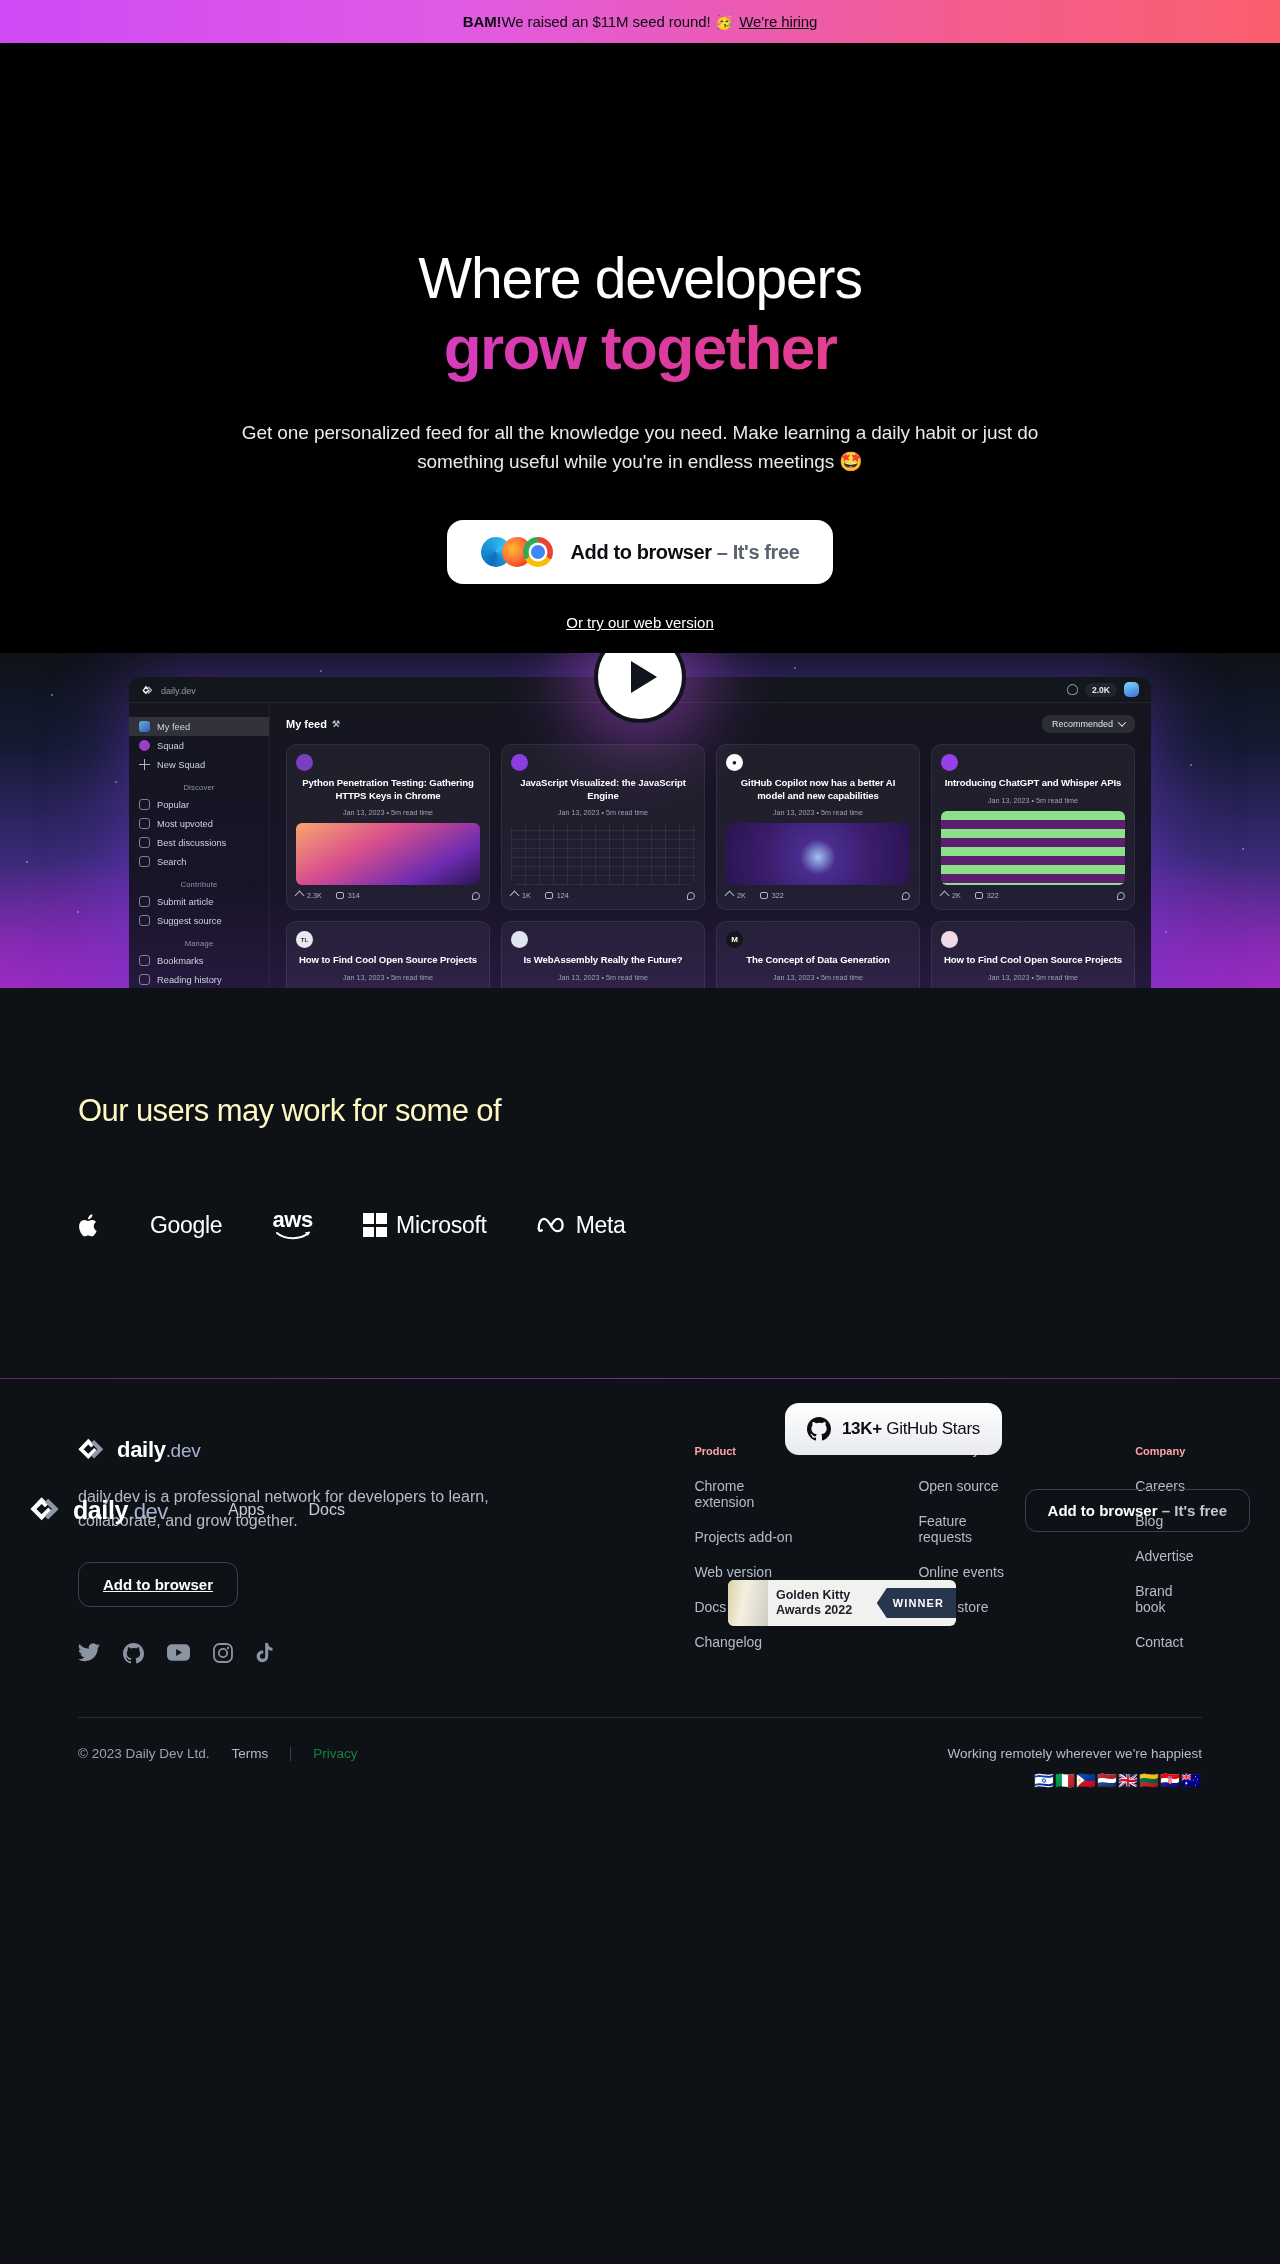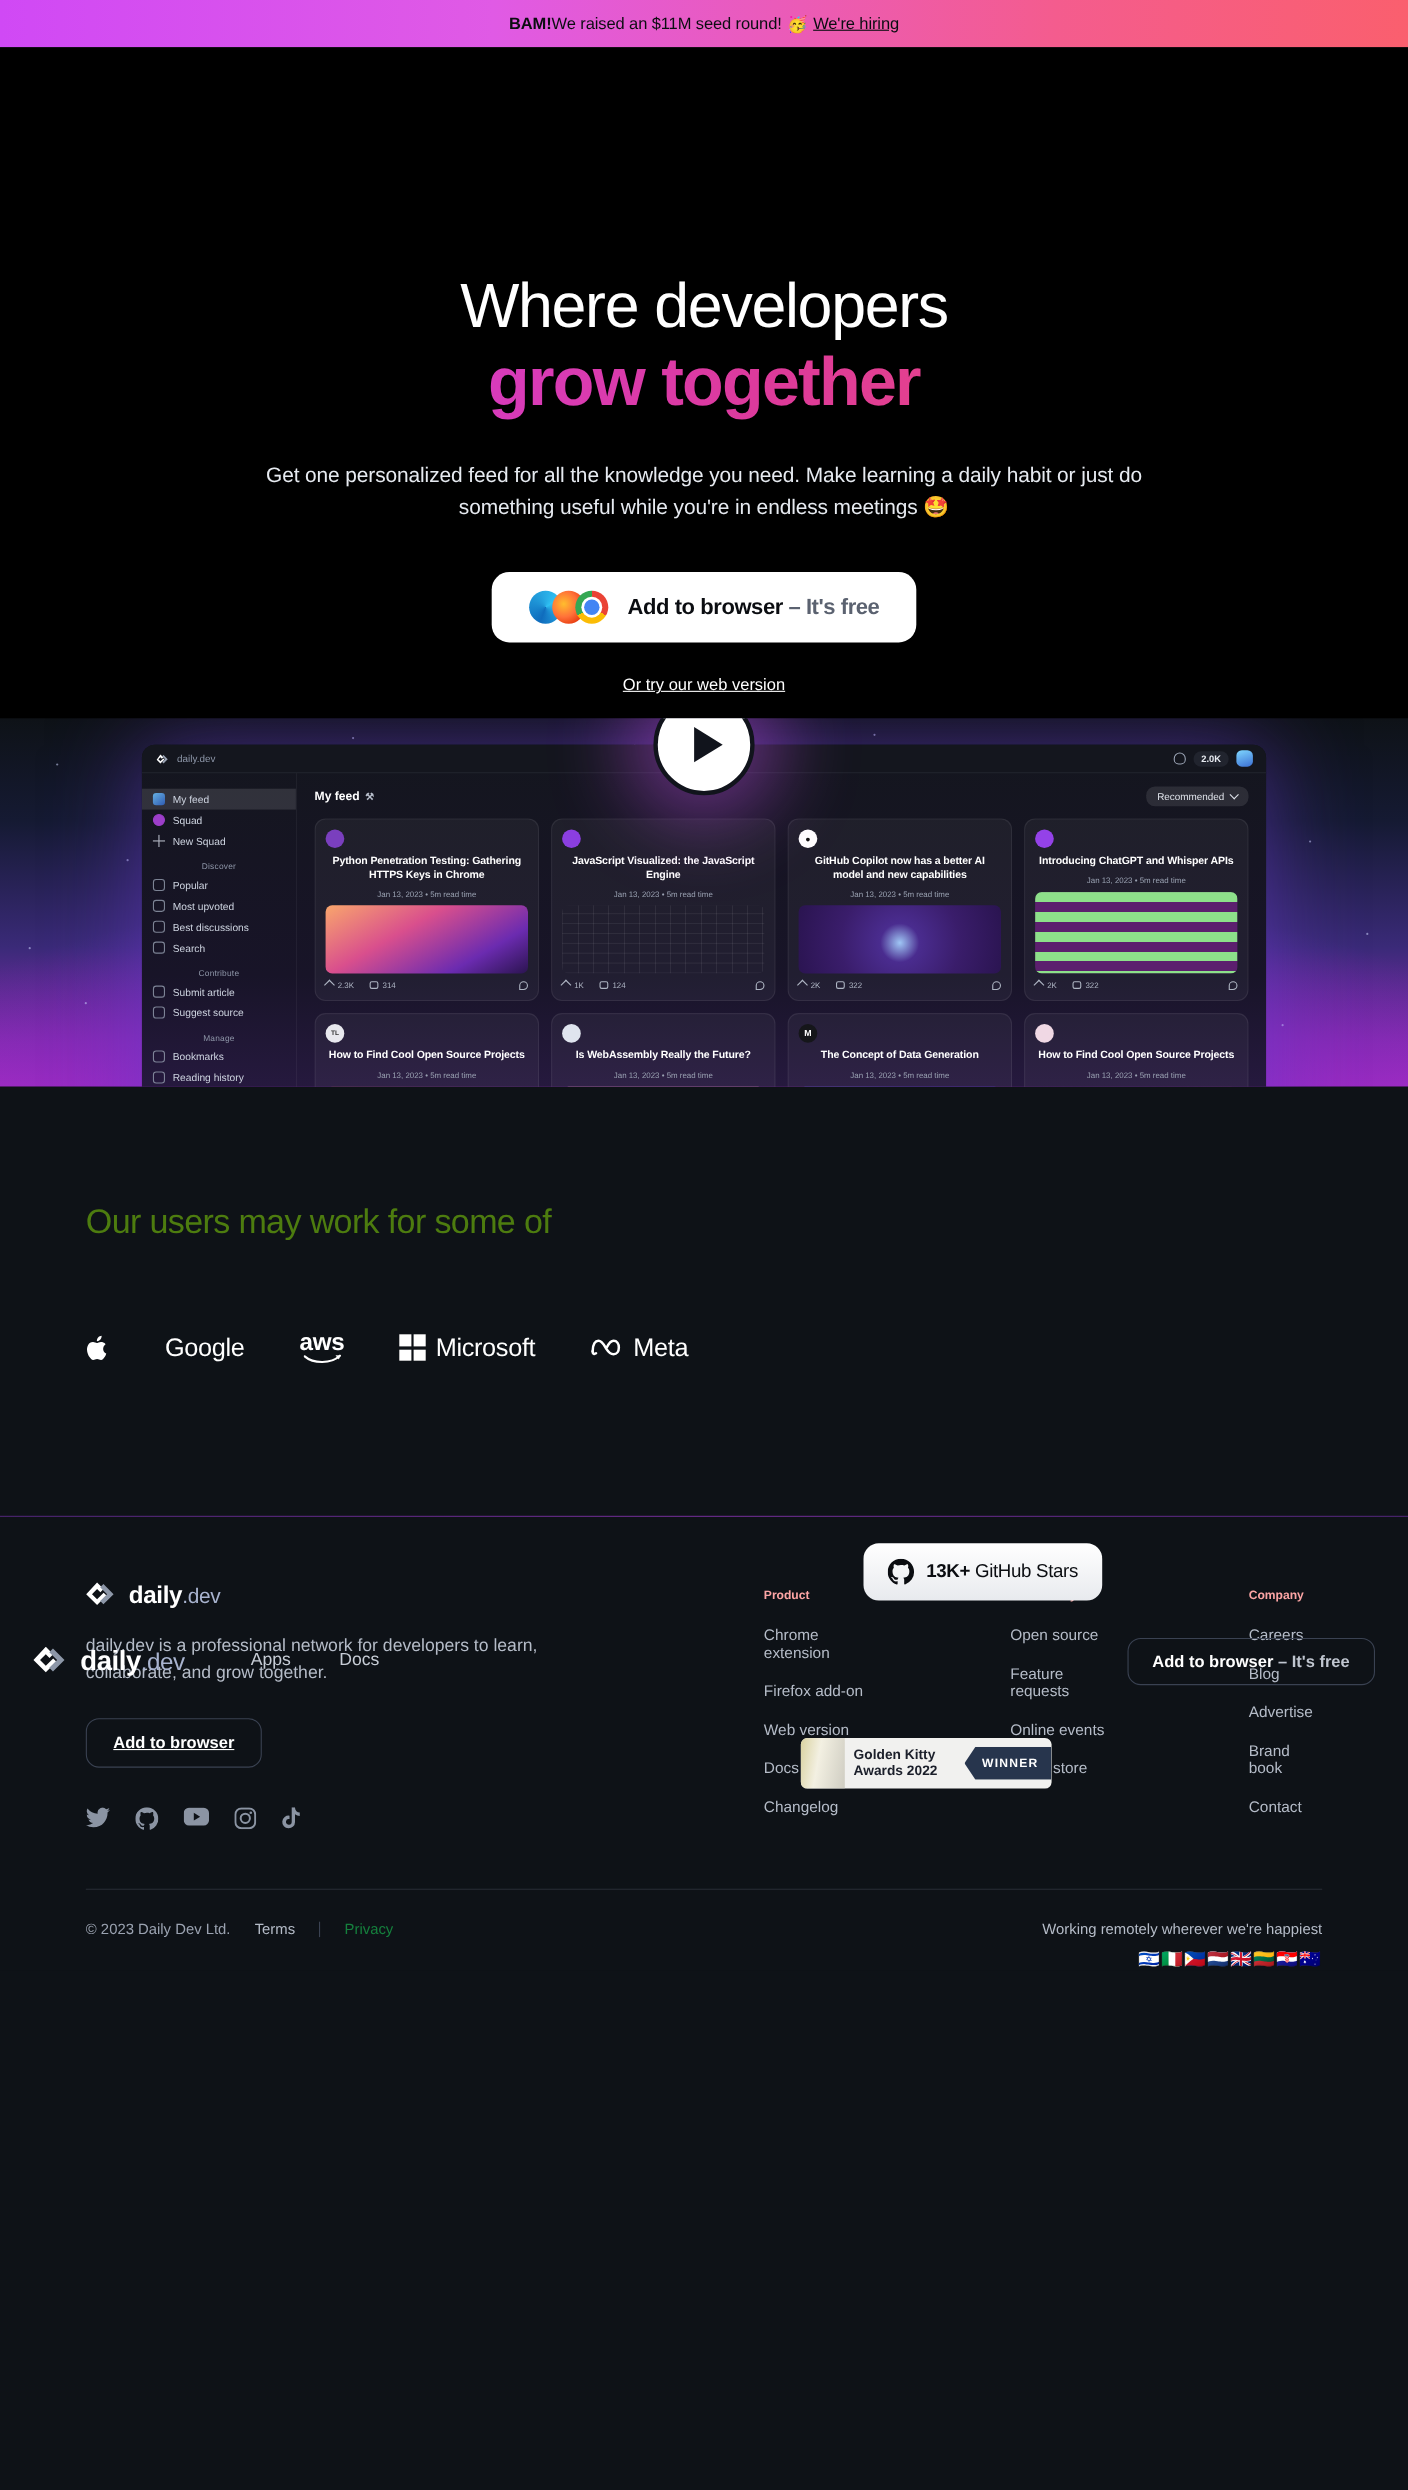--- a/index.html
+++ b/index.html
@@ -210,7 +210,7 @@
     height: 390px;
     padding: 105px 78px 0;
   }
-  .logos-sec h2 { color:#4d7c0f; font-size:31px; font-weight:400; letter-spacing:-0.6px;}
+  .logos-sec h2 { color:#fef9c3; font-size:31px; font-weight:400; letter-spacing:-0.6px;}
   .logo-row { display:flex; align-items:center; gap:50px; margin-top: 80px; text-align: right; }
   .logo-item { display:flex; align-items:center; gap:9px; color:#fff; }
   .logo-item .txt { font-size:23px; letter-spacing:-0.3px;}

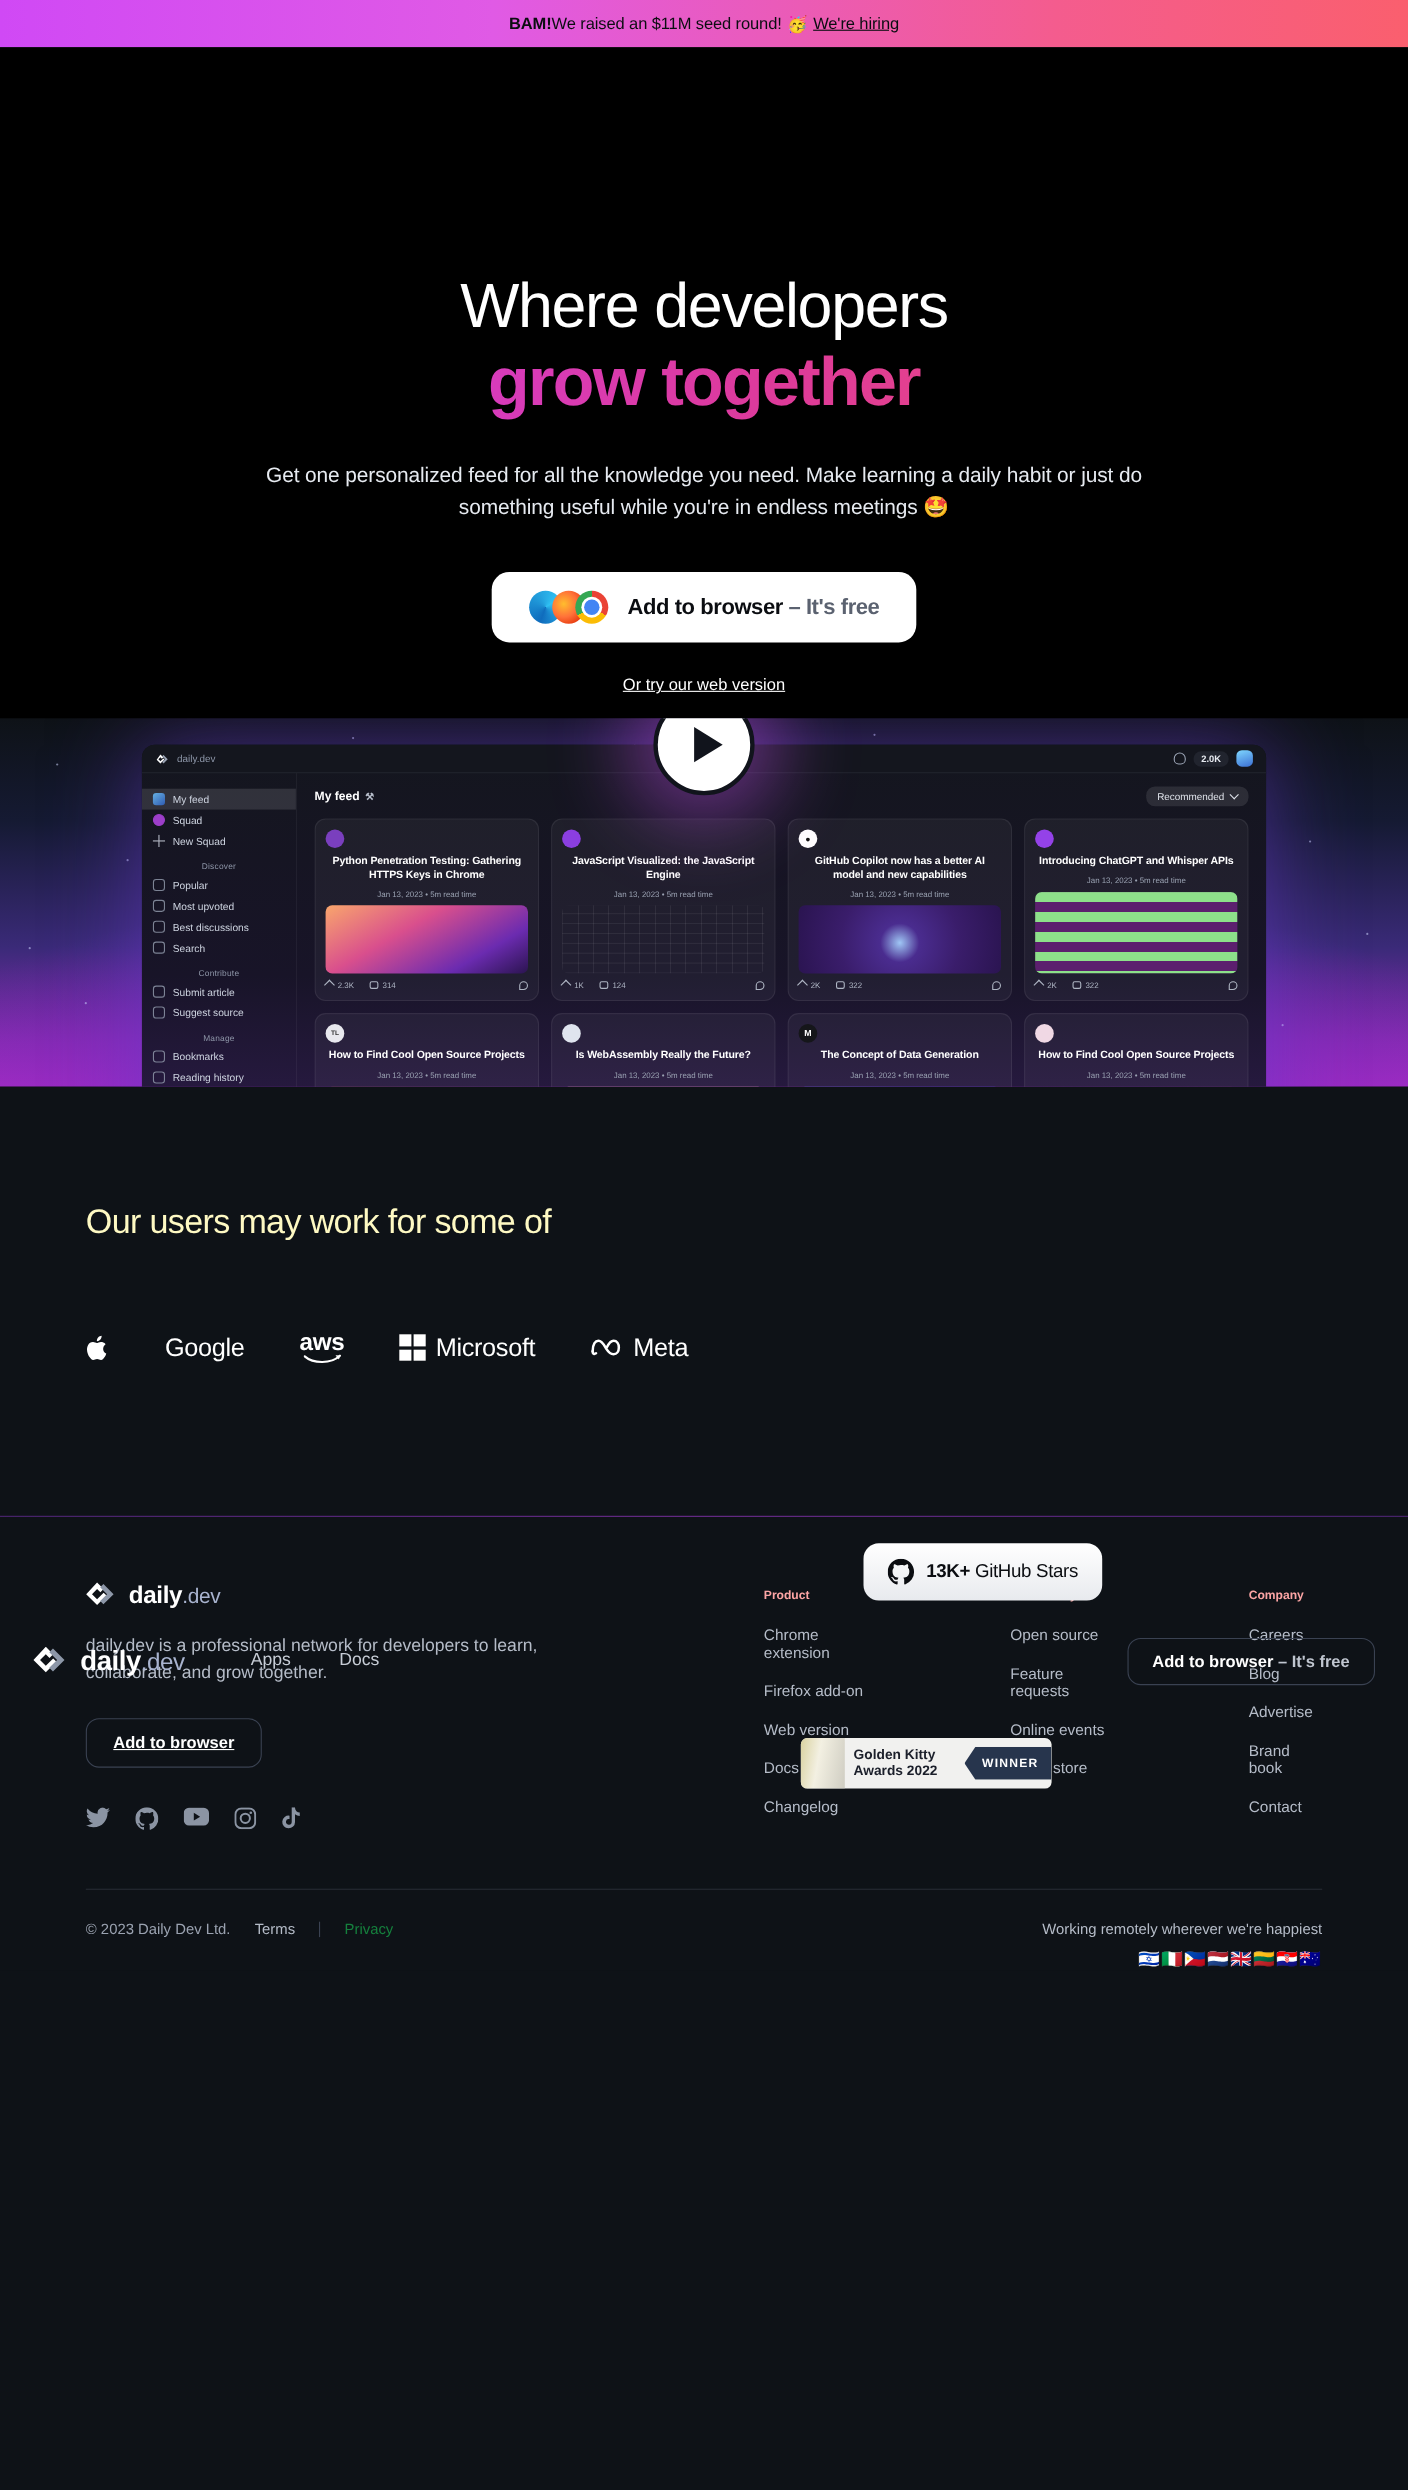--- a/index.html
+++ b/index.html
@@ -634,7 +634,7 @@
       <div class="f-col">
         <h5>Product</h5>
         <a href="#">Chrome extension</a>
-        <a href="#">Firefox add-on</a>
+        <a href="#">Projects add-on</a>
         <a href="#">Web version</a>
         <a href="#">Docs</a>
         <a href="#">Changelog</a>

